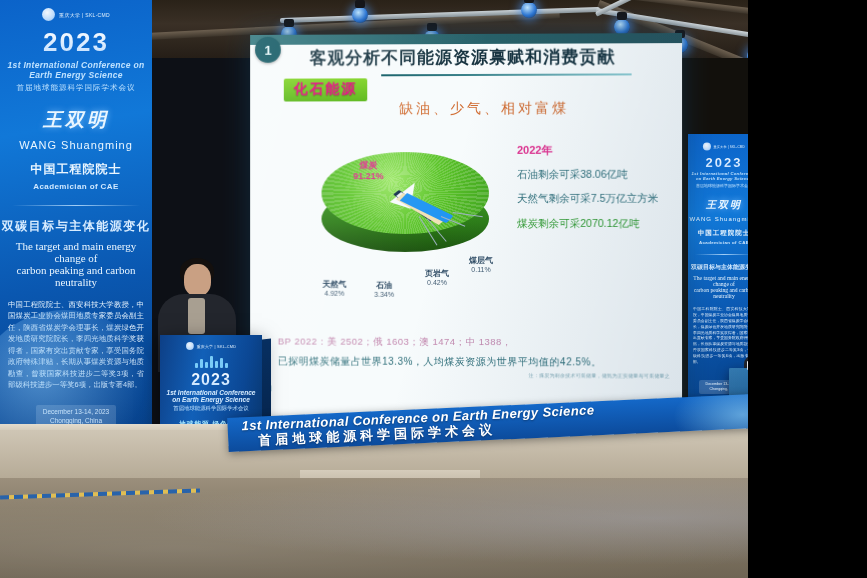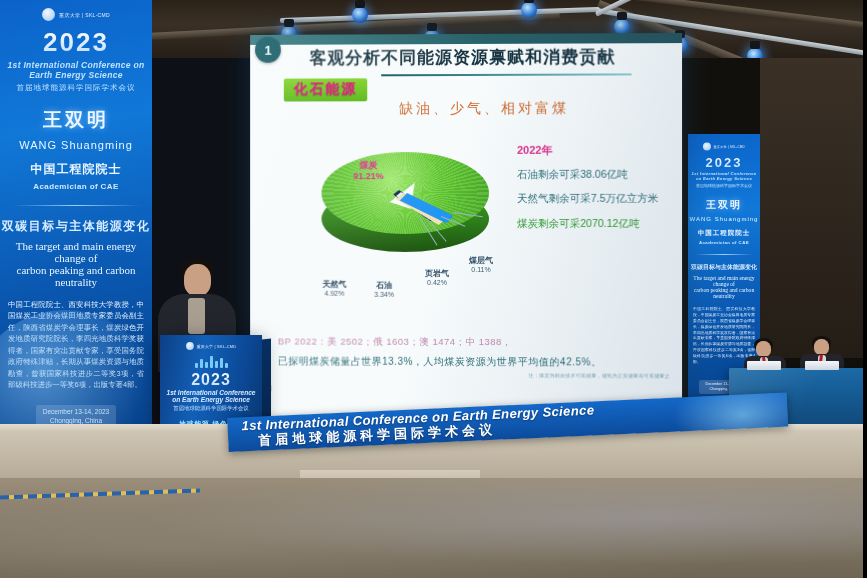--- a/index.html
+++ b/index.html
@@ -5,7 +5,7 @@
   html,body{margin:0;padding:0;background:#000;}
   body{width:867px;height:578px;overflow:hidden;
        font-family:"Liberation Sans","DejaVu Sans",sans-serif;}
-  #stage{position:relative;width:863px;height:578px;overflow:hidden;
+  #stage{position:relative;width:748px;height:578px;overflow:hidden;
          background:#0a0d14;}
 
   

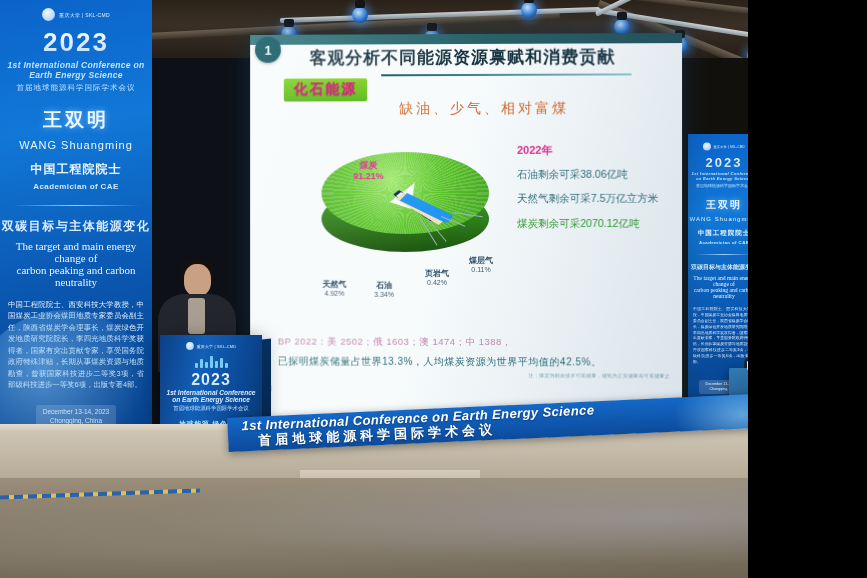--- a/index.html
+++ b/index.html
@@ -107,7 +107,7 @@
   .sp-en{font-style:italic;font-weight:bold;letter-spacing:.3px;}
   .sp-cn{letter-spacing:1px;}
   .sp-name{font-weight:bold;letter-spacing:3px;
-    text-shadow:0 0 6px rgba(140,200,255,.85);}
+    text-shadow:0 0 6px rgba(140,200,255,.85);font-style:italic;}
   .sp-pin{letter-spacing:1px;}
   .sp-aff{font-weight:bold;letter-spacing:1px;}
   .sp-affen{font-weight:bold;letter-spacing:.4px;}

